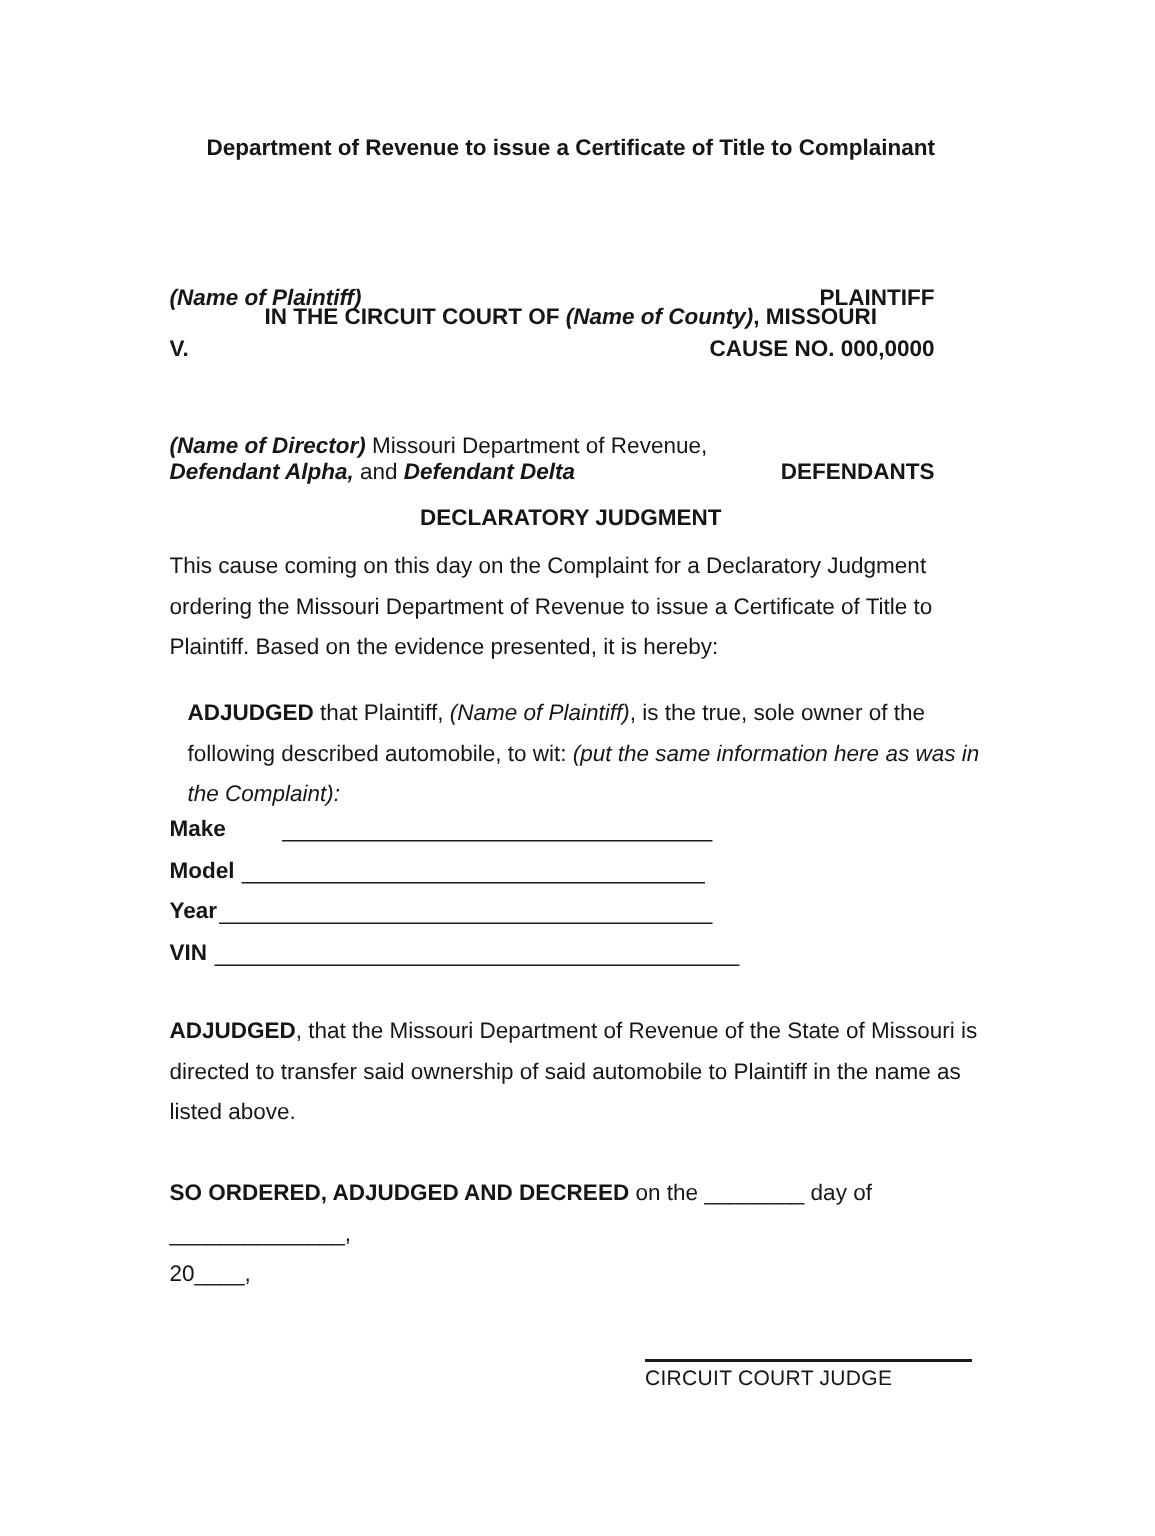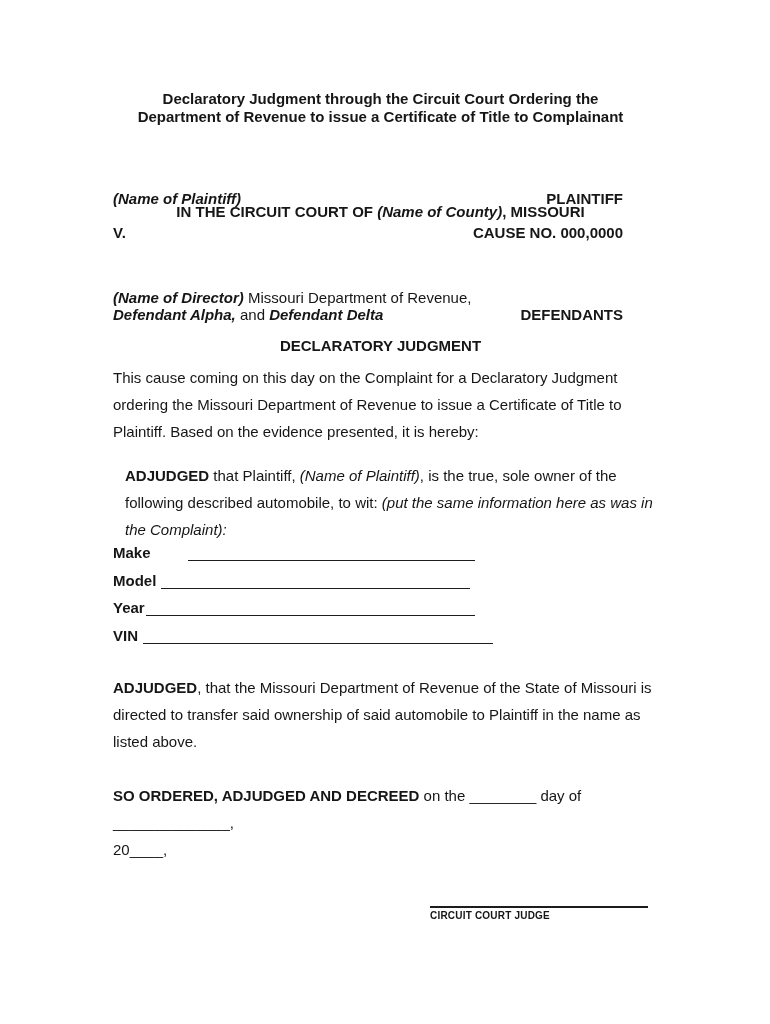--- a/index.html
+++ b/index.html
@@ -100,7 +100,6 @@
 <div class="page">
 
   <div class="abs doc-title">
-    <div>Declaratory Judgment through the Circuit Court Ordering the</div>
     <div>Department of Revenue to issue a Certificate of Title to Complainant</div>
   </div>
 

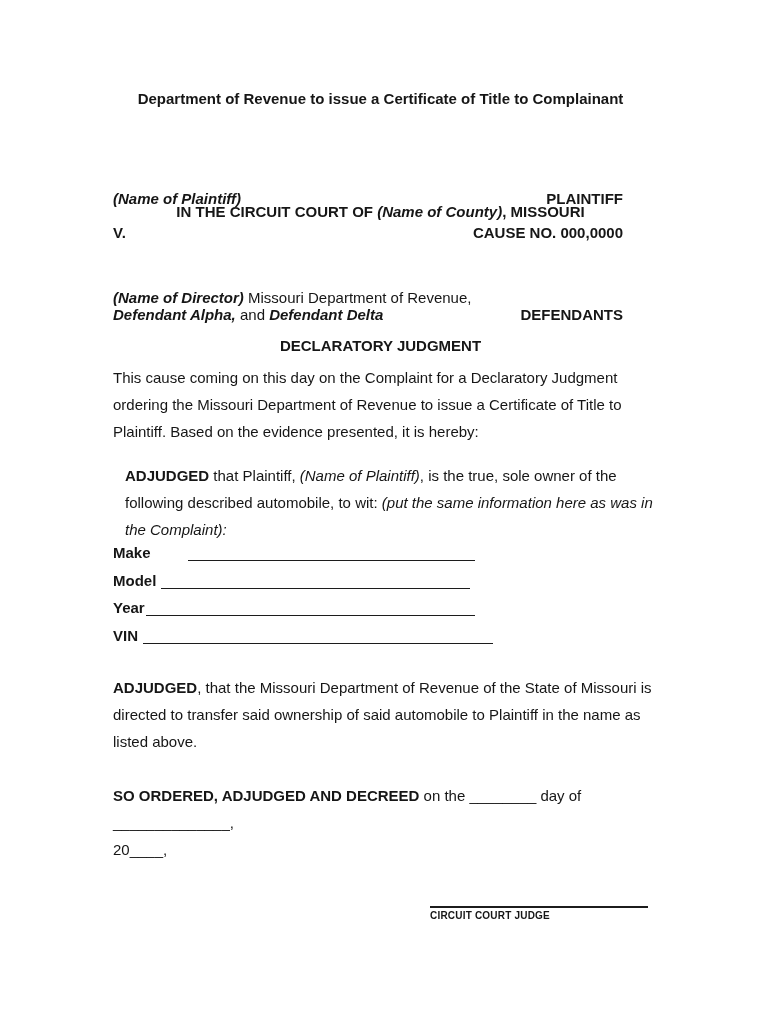--- a/index.html
+++ b/index.html
@@ -88,8 +88,8 @@
     border-bottom: 2px solid #1c1c1c;
   }
   .sig-label {
-    font-weight: bold;
-    font-size: 10px;
+    font-weight: normal;
+    font-size: 14px;
     letter-spacing: 0.2px;
     padding-top: 2px;
   }

